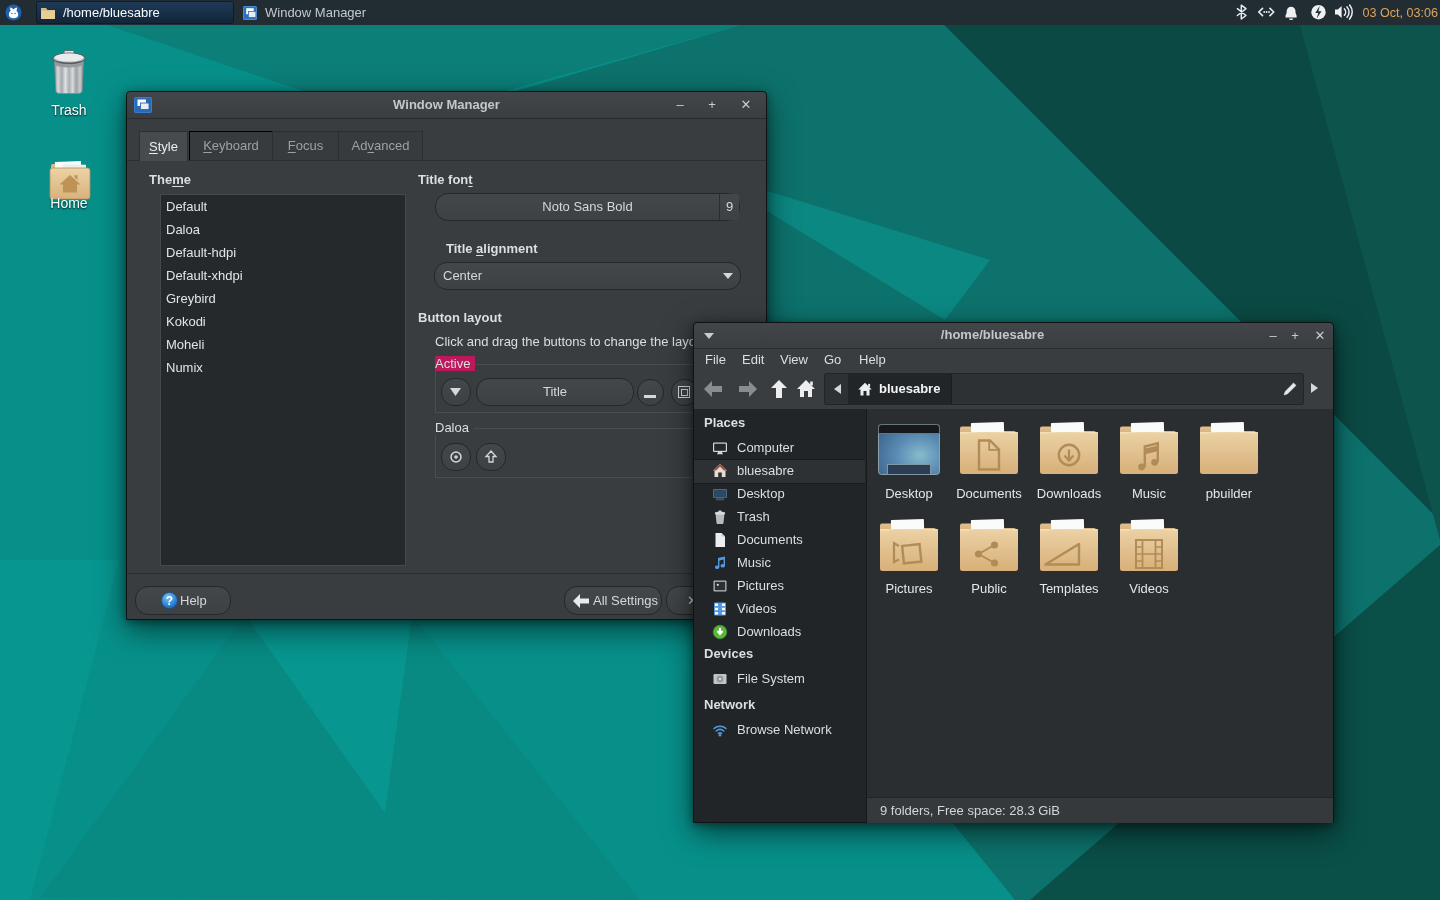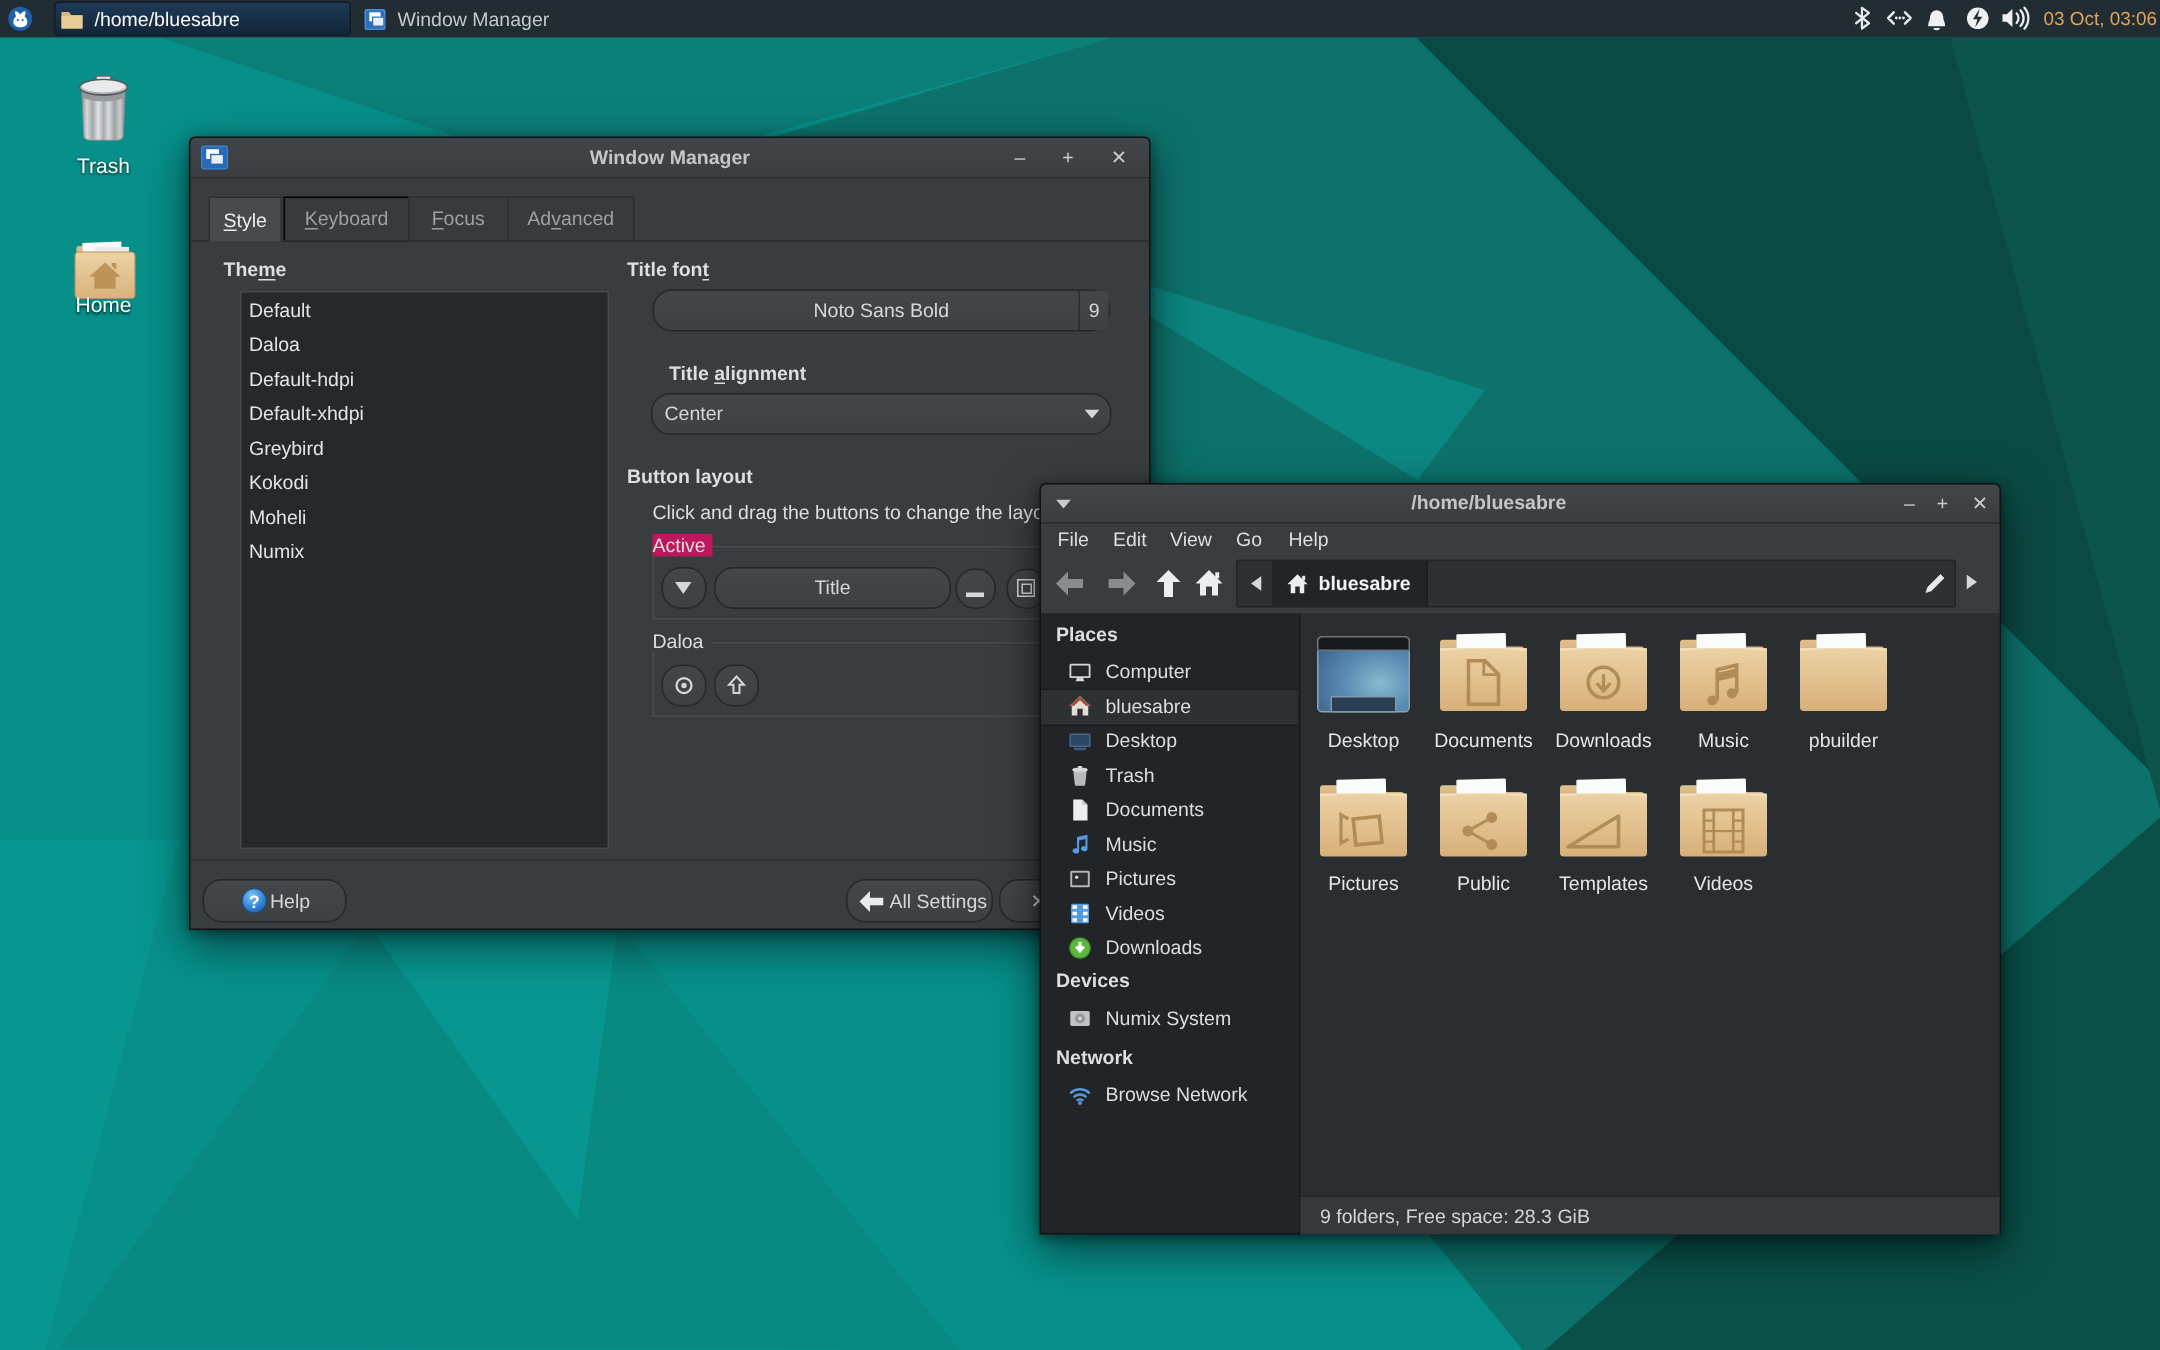--- a/index.html
+++ b/index.html
@@ -364,7 +364,7 @@
           <circle cx="8" cy="8" r="3.4" fill="#96999b"></circle>
           <circle cx="8" cy="8" r="1.2" fill="#d9dcde"></circle>
         </svg>
-      <span>Numix System</span>
+      <span>File System</span>
     </div>
     <div class="abs lbl bold" style="left:10px;top:288px;">Network</div>
     <div class="abs siderow" style="top:309px;">

